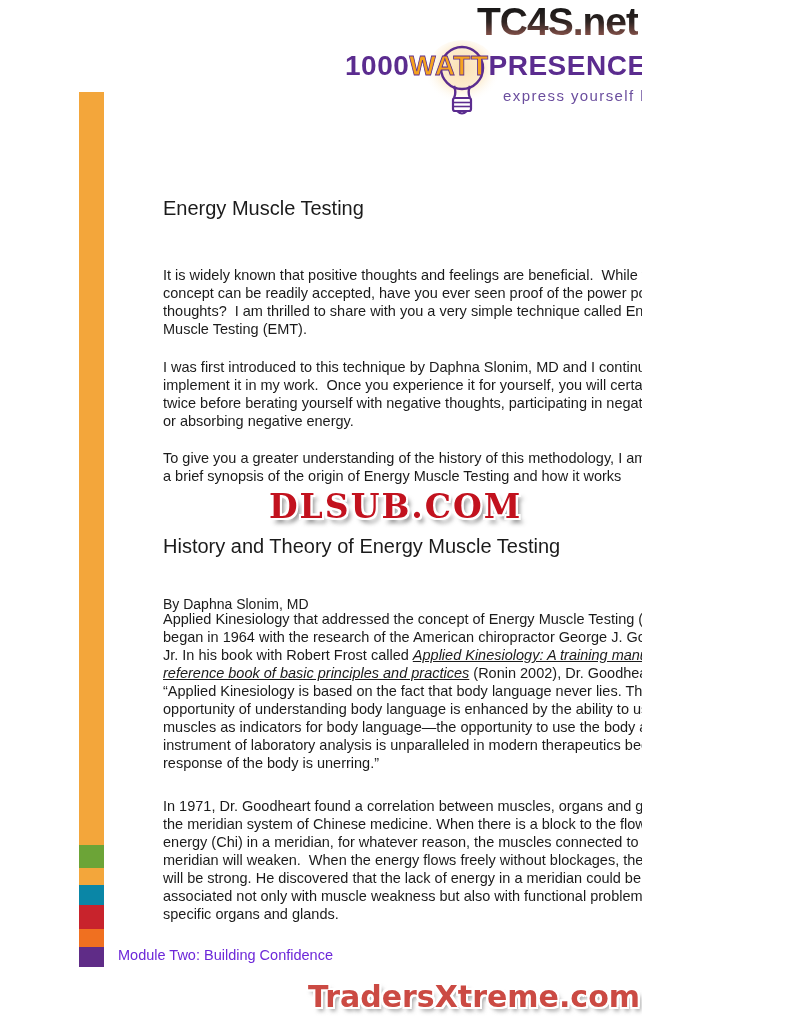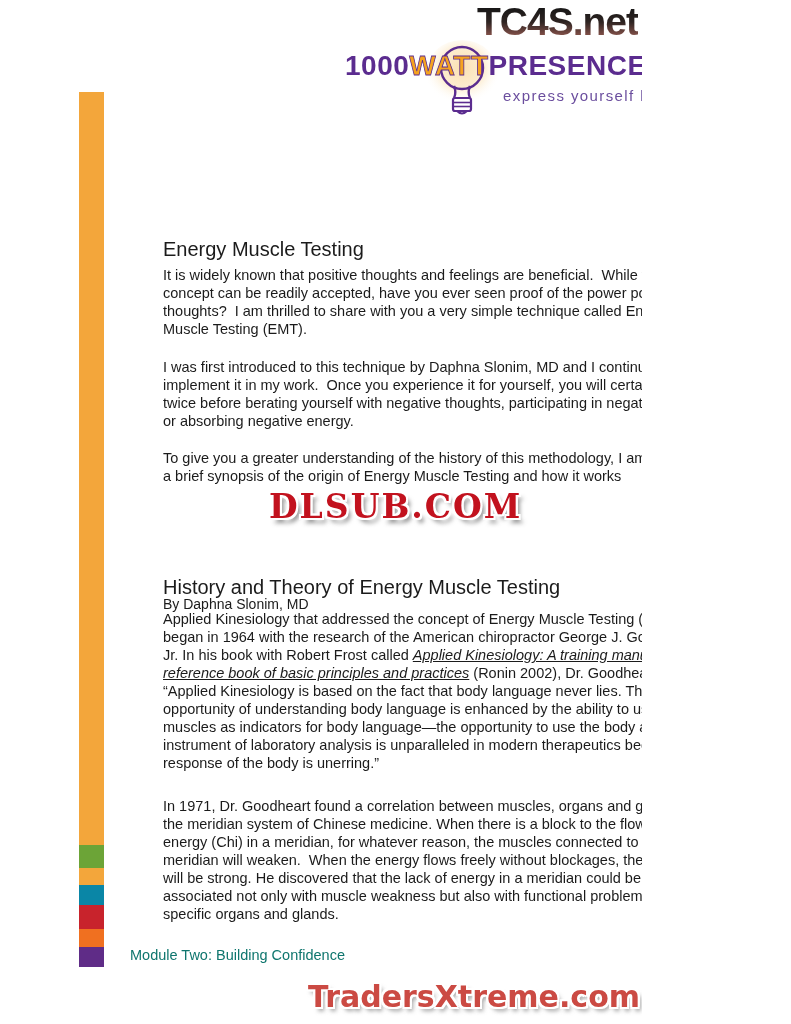--- a/index.html
+++ b/index.html
@@ -55,7 +55,6 @@
   h1.doc-title, h2.section-title {
     font-weight: normal; font-size: 20px; color: #1b1b1b;
     font-family: "Liberation Sans", sans-serif;
-    margin-top: 41px;
   }
   .para {
     font-size: 14.5px; line-height: 18px; width: 548px;

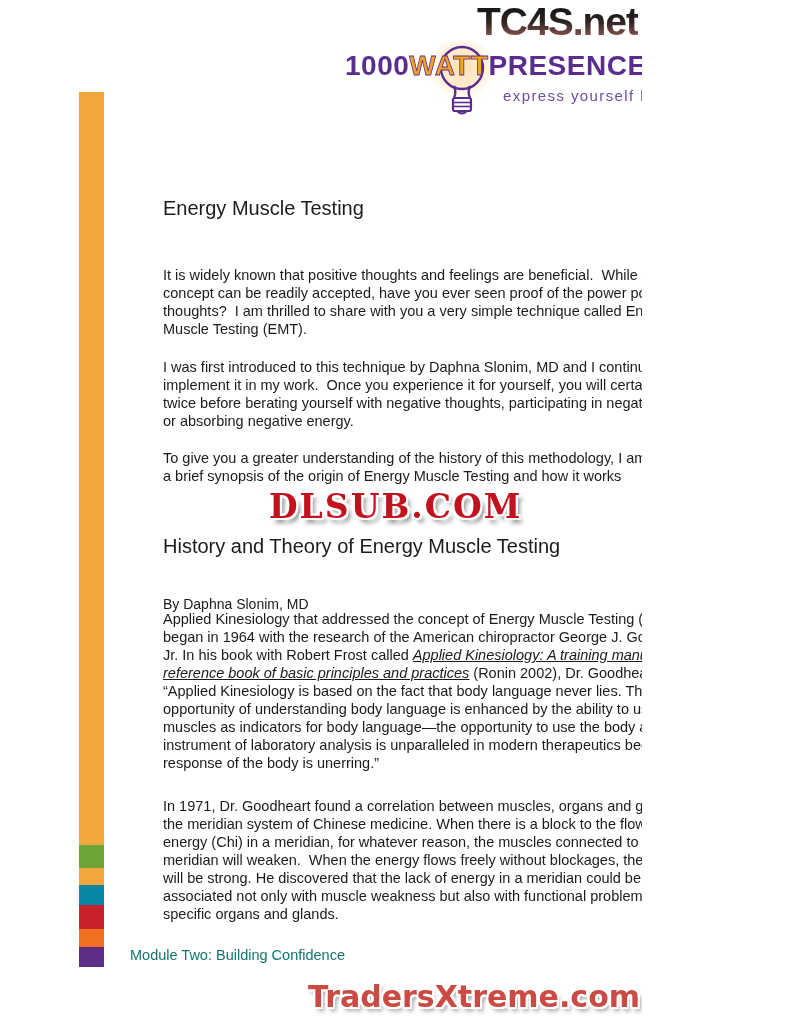--- a/index.html
+++ b/index.html
@@ -77,7 +77,7 @@
   }
 
   
-  .module-label { position: absolute; left: 118px; top: 947px; font-size: 14.5px; color: #0f766e; margin-left: 12px; }
+  .module-label { position: absolute; left: 118px; top: 947px; font-size: 14.5px; color: #6d28d9; }
   .traders {
     position: absolute; right: 2px; top: 979px; z-index: 5;
     font-family: "DejaVu Sans", sans-serif;

